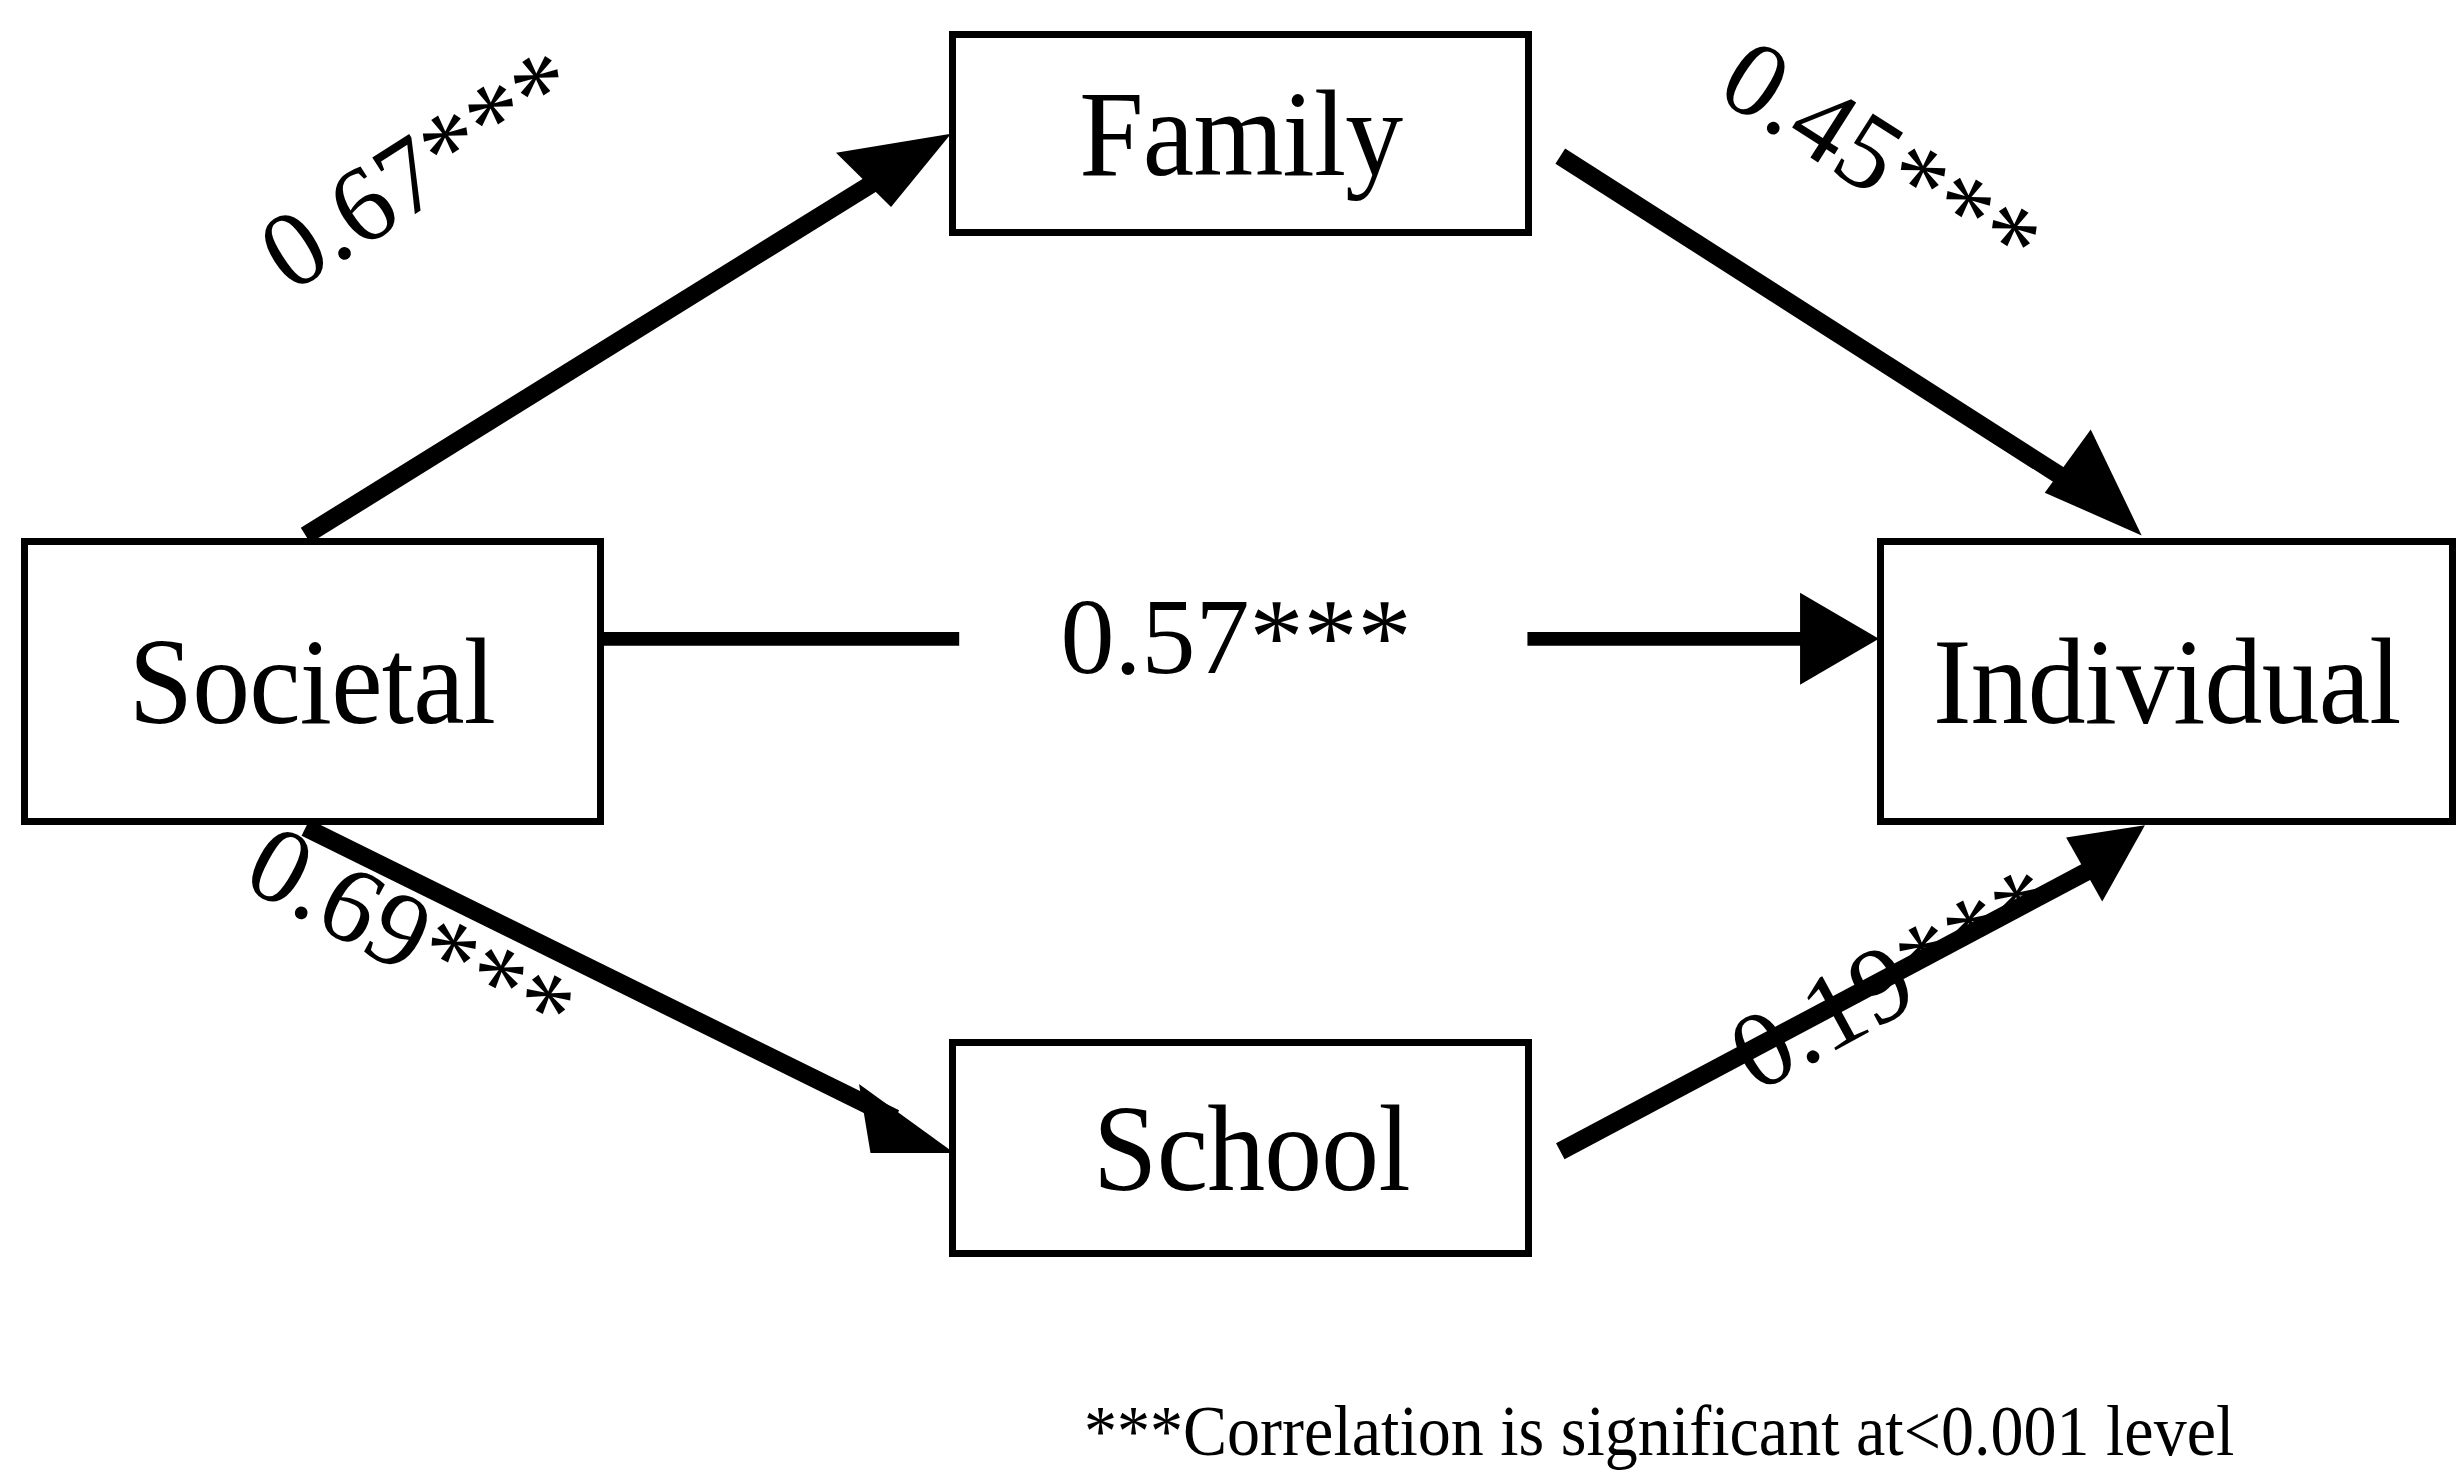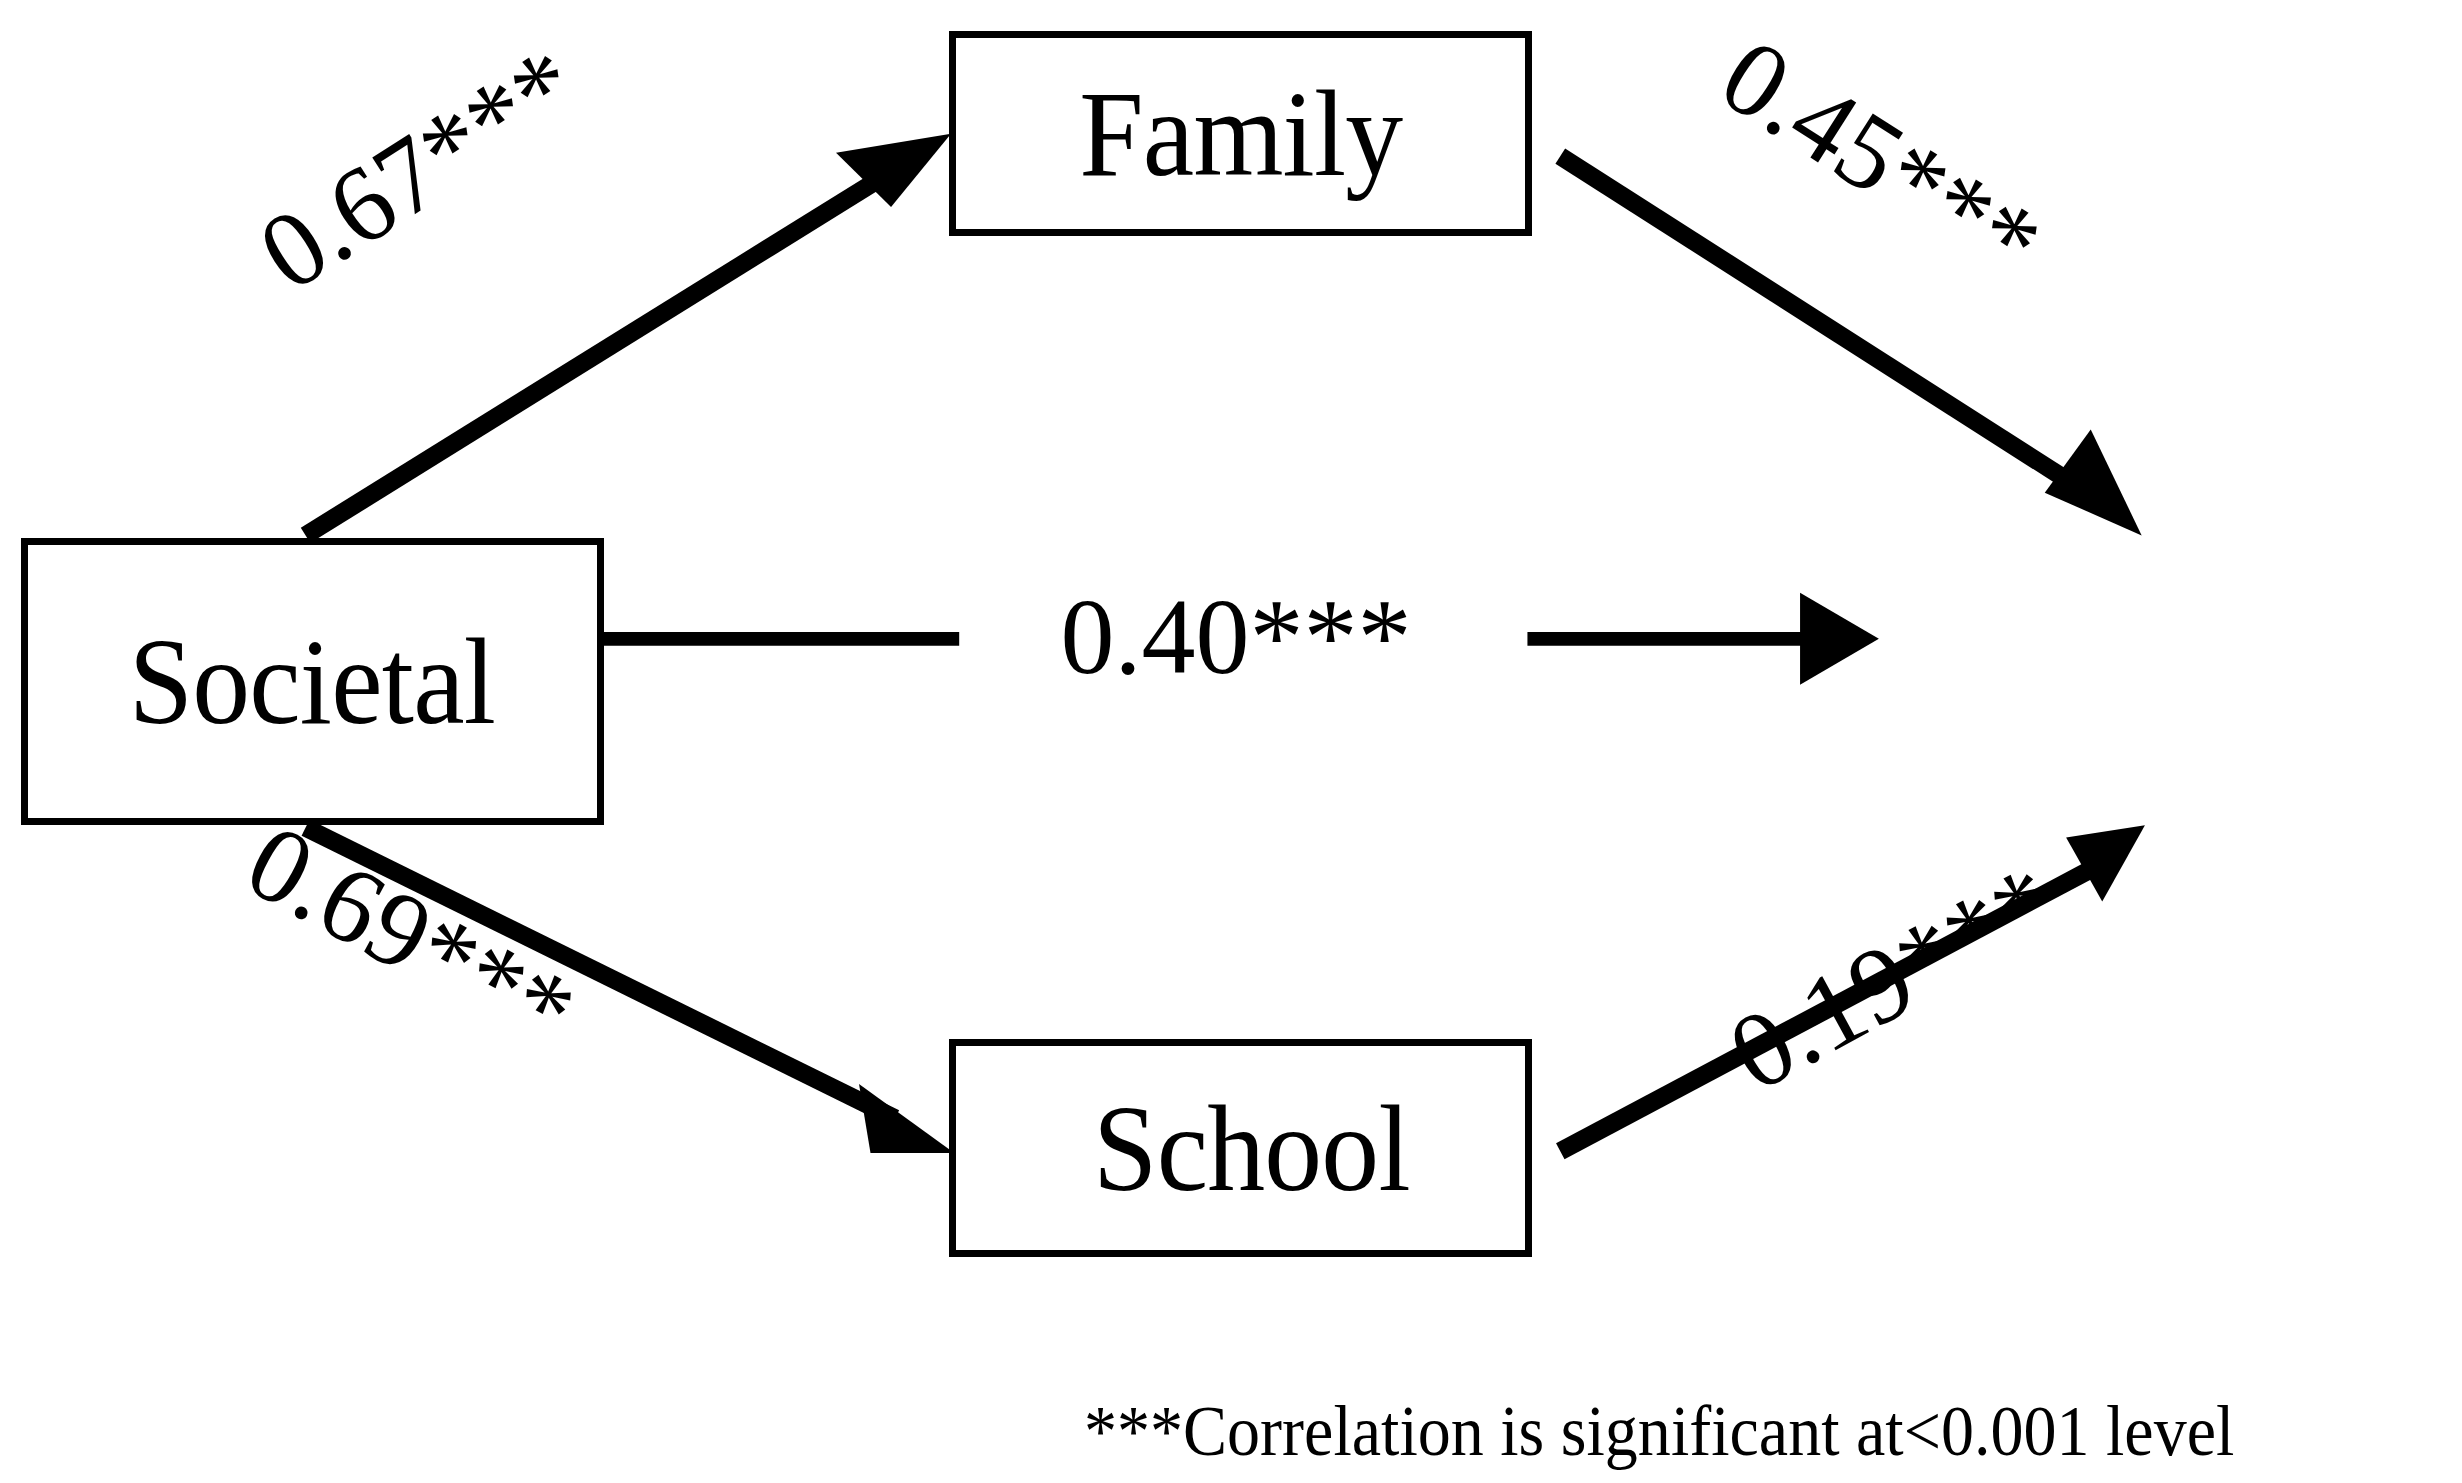--- a/index.html
+++ b/index.html
@@ -162,7 +162,7 @@
   </div>
 
   <div class="edge-label" id="label-societal-individual">
-    <span>0.40***</span>
+    <span>0.57***</span>
   </div>
 
   <div class="edge-label" id="label-societal-school">

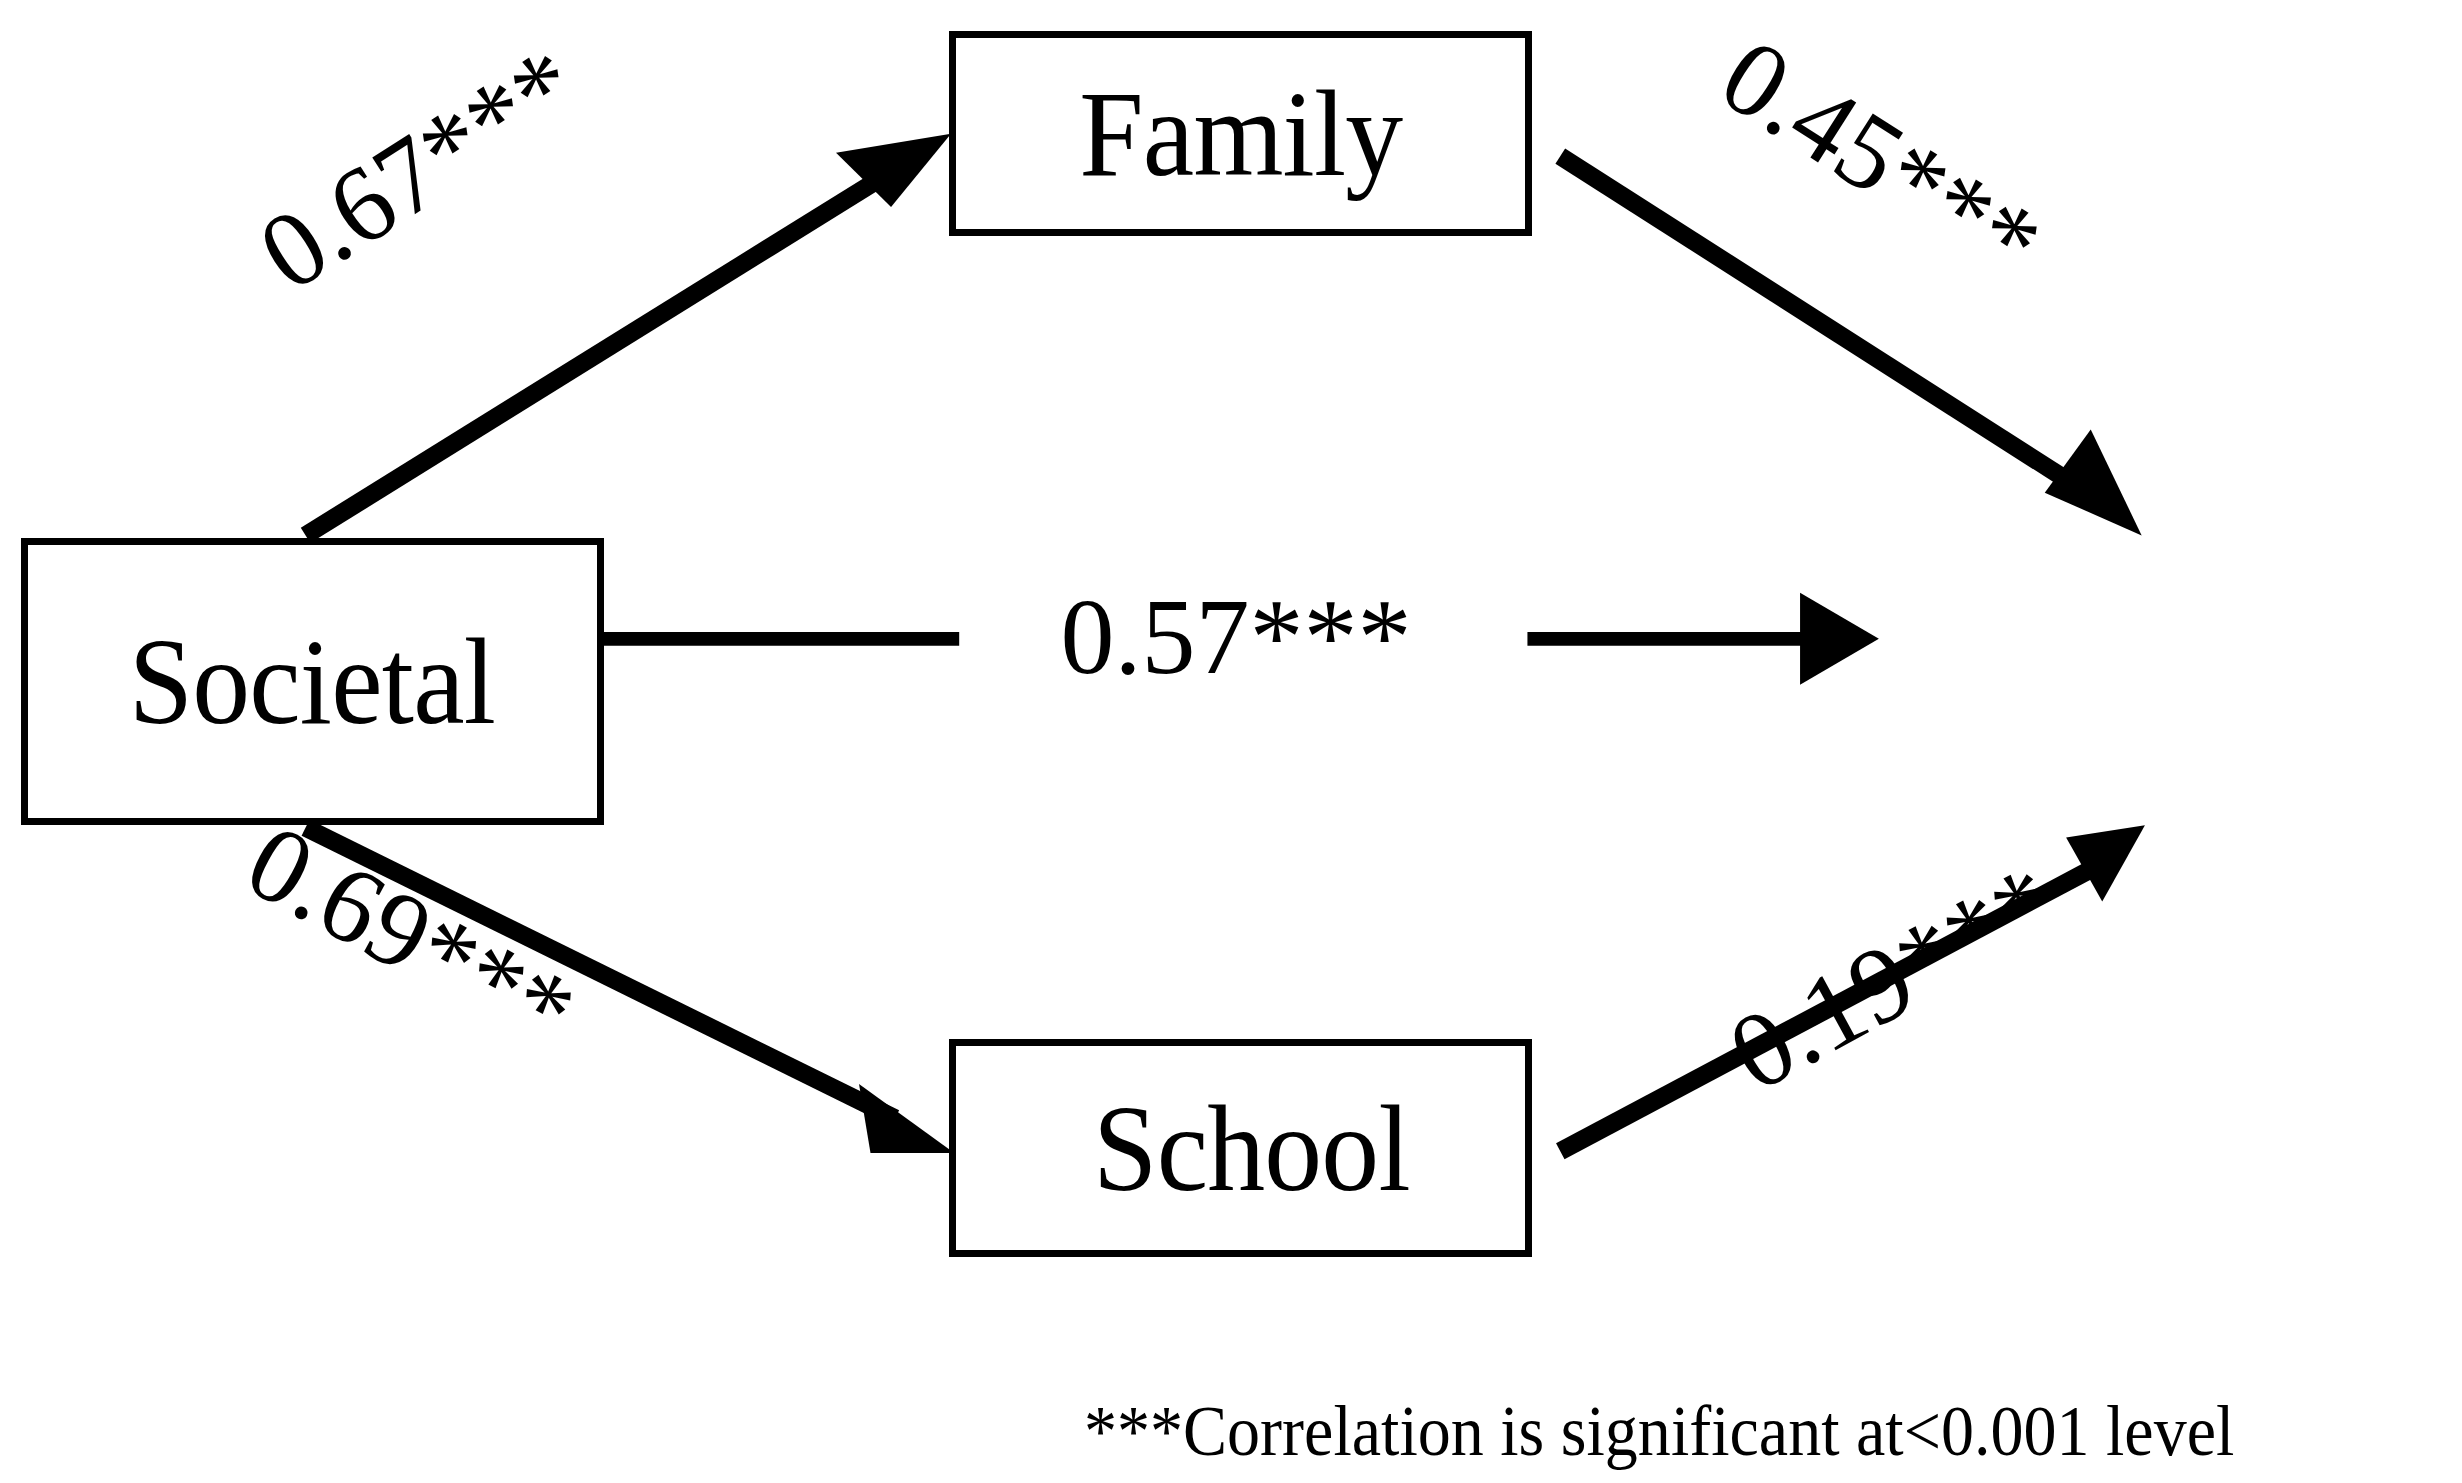--- a/index.html
+++ b/index.html
@@ -152,6 +152,9 @@
     <span class="node-label">School</span>
   </div>
 
+  <div class="node-box" id="node-individual">
+    <span class="node-label">Individual</span>
+  </div>
 
   <div class="edge-label" id="label-societal-family">
     <span>0.67***</span>

